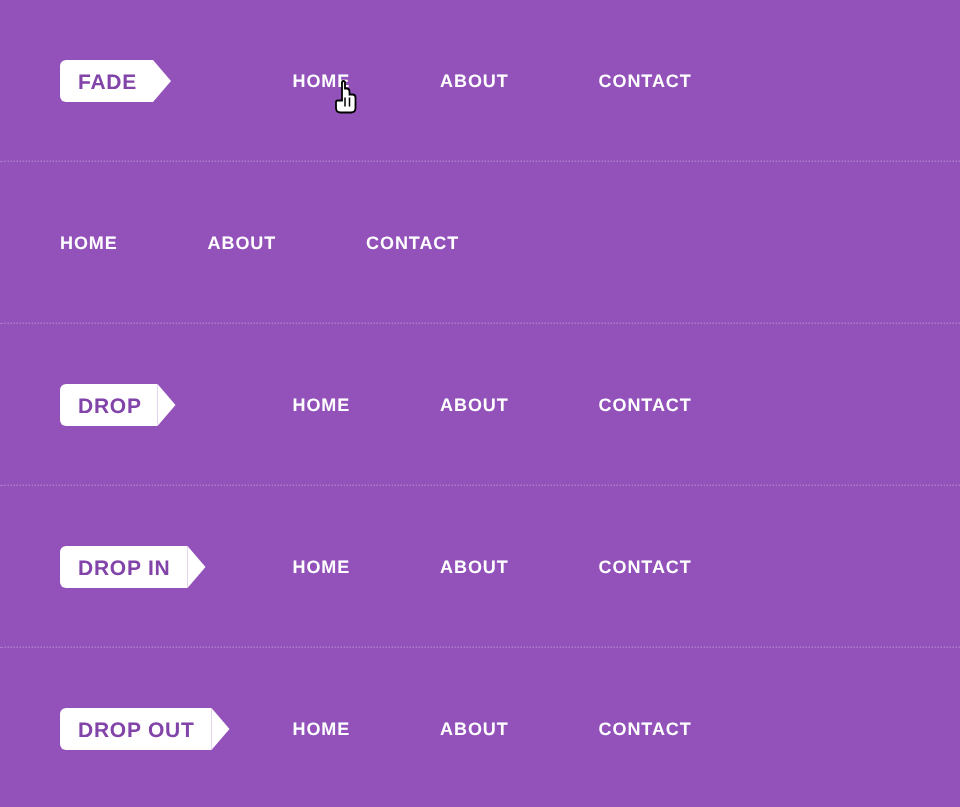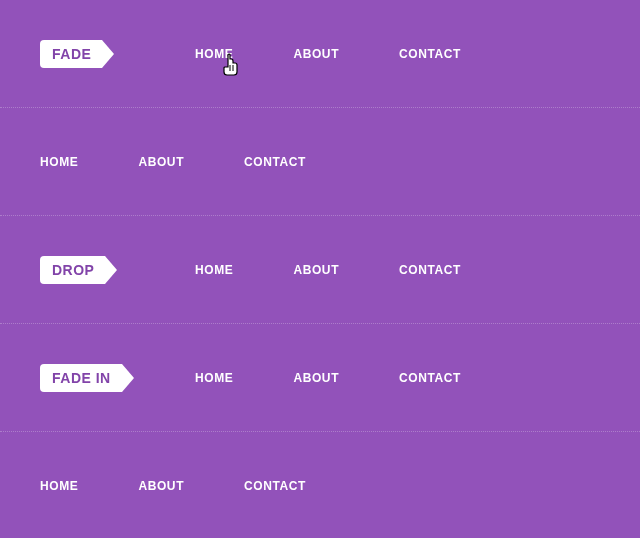--- a/index.html
+++ b/index.html
@@ -105,7 +105,7 @@
 
   <div class="row">
     <div class="tag-col">
-      <span class="tag">FADE IN</span>
+      <span class="tag">DROP IN</span>
     </div>
     <div class="links">
       <span class="navlink">HOME</span>

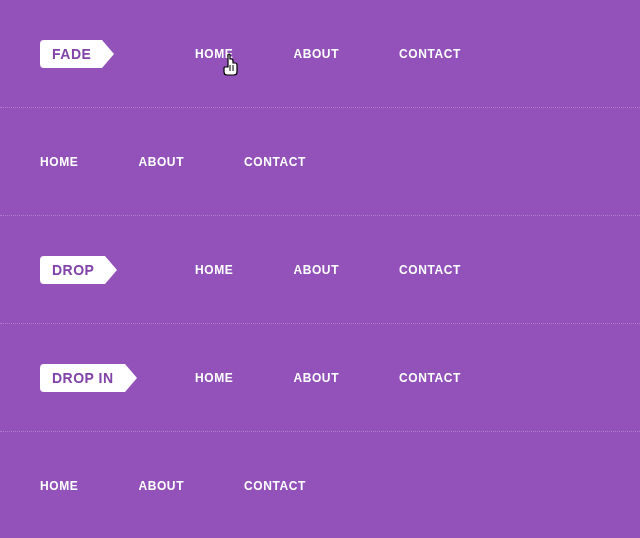--- a/index.html
+++ b/index.html
@@ -115,6 +115,9 @@
   </div>
 
   <div class="row">
+    <div class="tag-col">
+      <span class="tag">DROP OUT</span>
+    </div>
     <div class="links">
       <span class="navlink">HOME</span>
       <span class="navlink">ABOUT</span>

